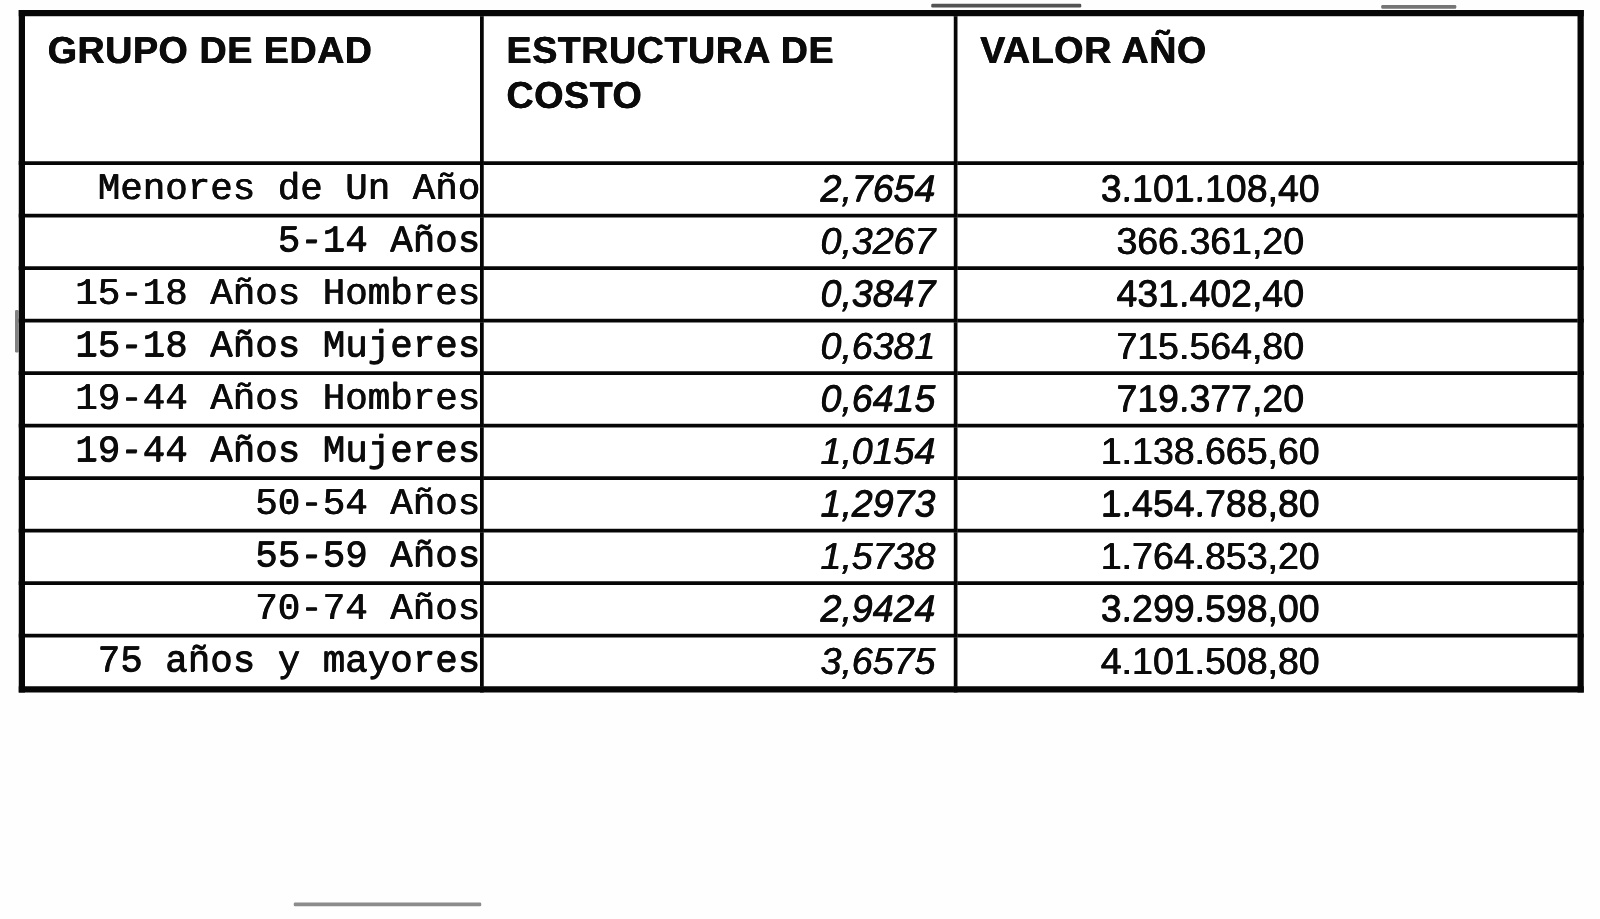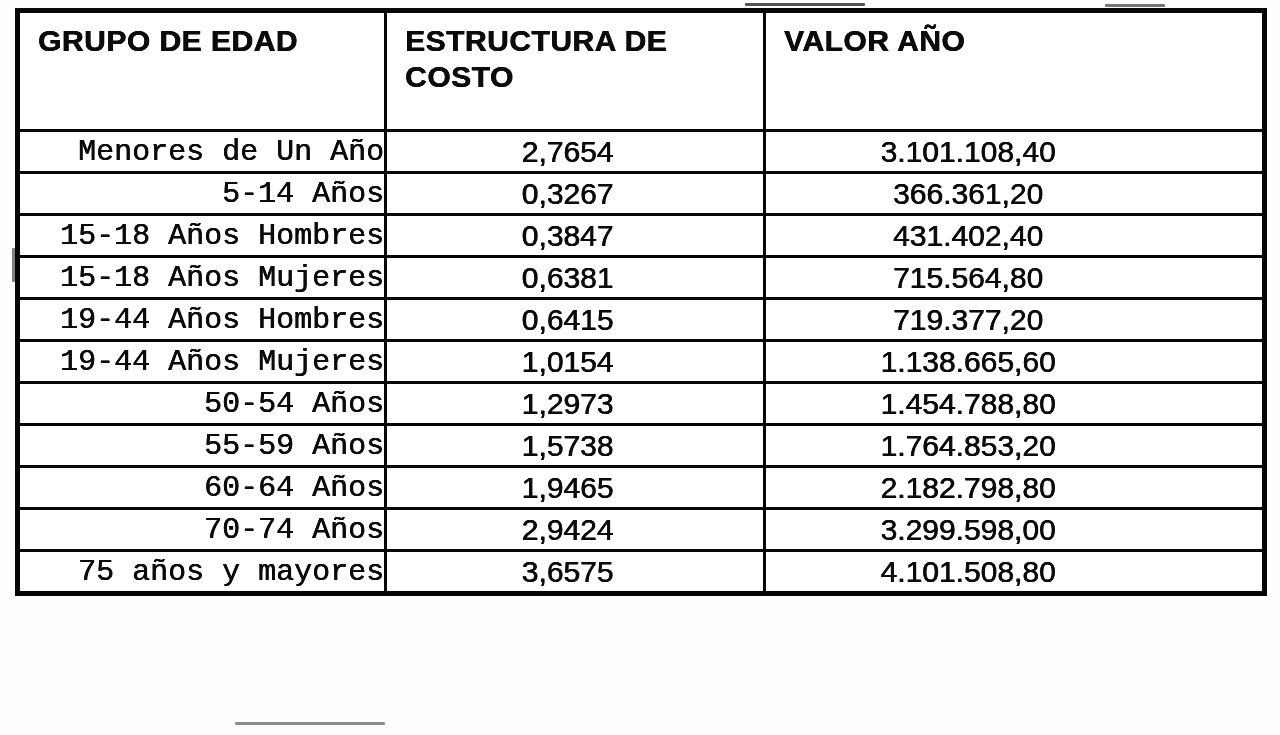--- a/index.html
+++ b/index.html
@@ -57,7 +57,7 @@
     overflow: hidden;
   }
   td.cell-grupo   { text-align: right;  padding-left: 13px; font-family: Liberation Mono, monospace; }
-  td.cell-estructura { text-align: center; padding-right: 15px; }
+  td.cell-estructura { text-align: right; padding-right: 15px; font-style: italic; }
   td.cell-valor   { text-align: center; padding-right: 92px; }
 
   

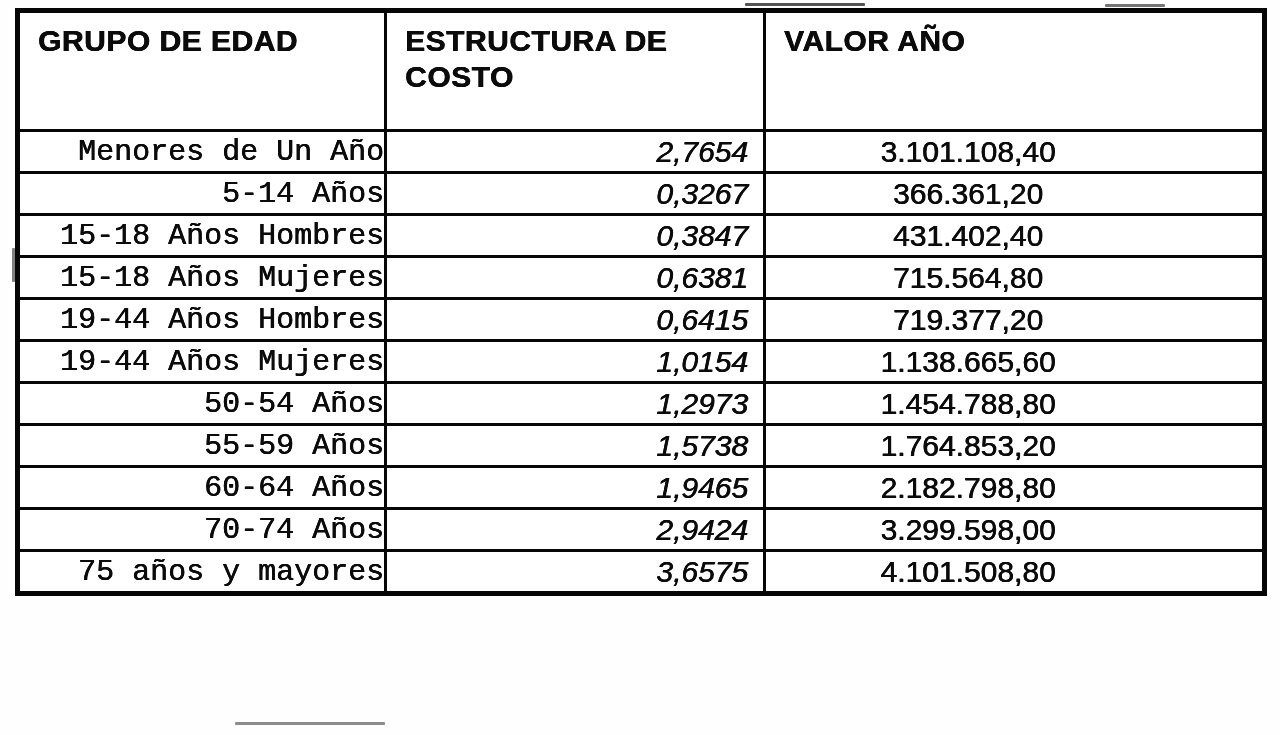--- a/index.html
+++ b/index.html
@@ -140,11 +140,6 @@
           <td class="cell cell-valor">1.764.853,20</td>
         </tr>
         <tr>
-          <td class="cell cell-grupo">60-64 Años</td>
-          <td class="cell cell-estructura">1,9465</td>
-          <td class="cell cell-valor">2.182.798,80</td>
-        </tr>
-        <tr>
           <td class="cell cell-grupo">70-74 Años</td>
           <td class="cell cell-estructura">2,9424</td>
           <td class="cell cell-valor">3.299.598,00</td>

